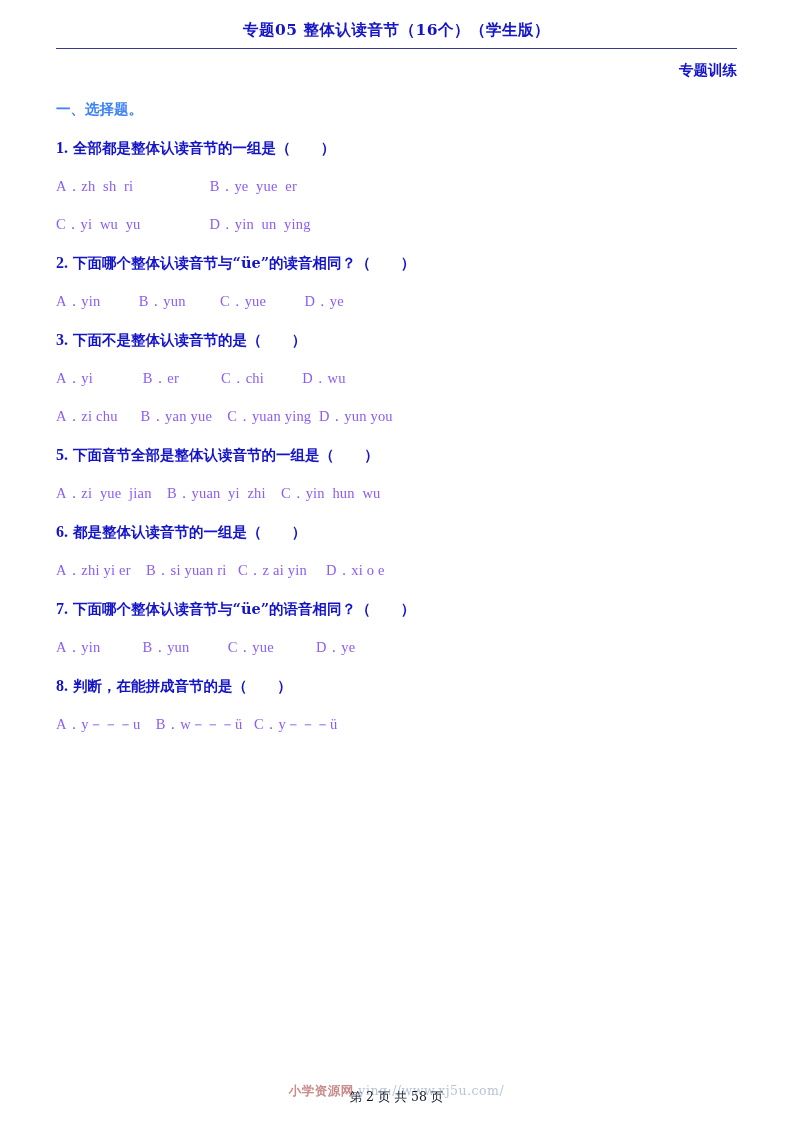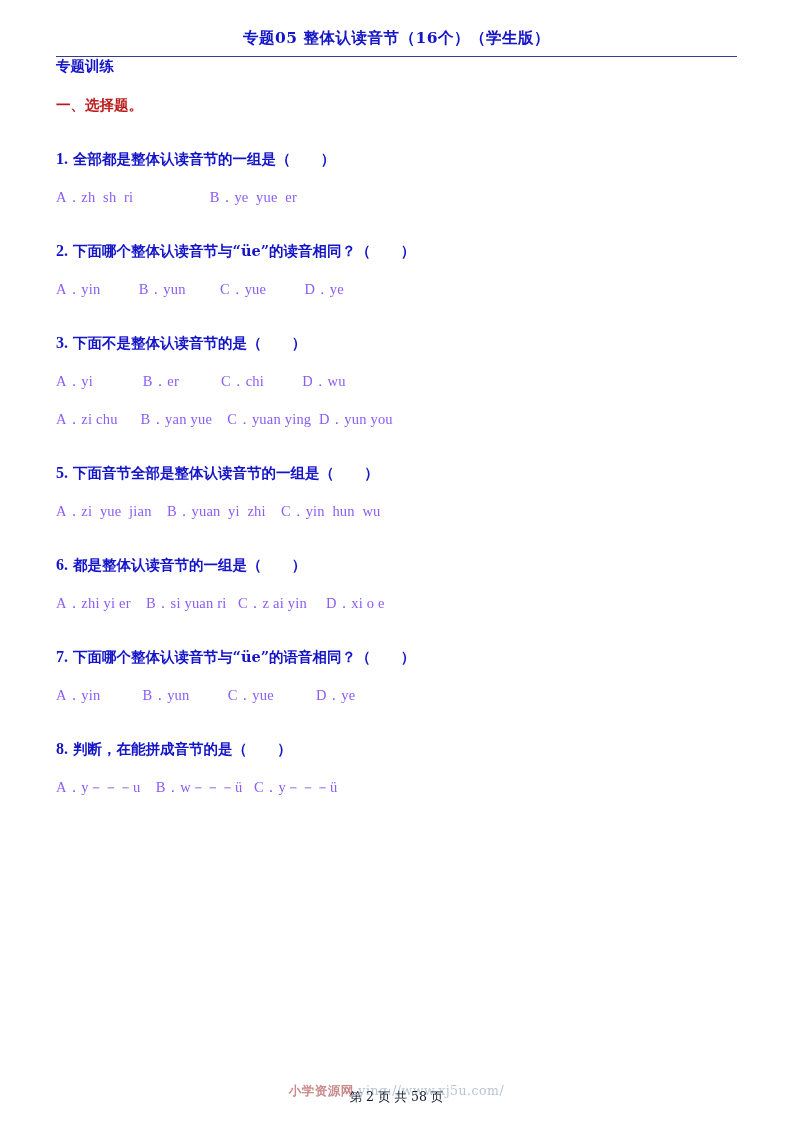--- a/index.html
+++ b/index.html
@@ -20,7 +20,7 @@
     width: 793px;
     height: 1122px;
     box-sizing: border-box;
-    padding: 8px 56px;
+    padding: 0 56px;
   }
   .doc-title {
     text-align: center;

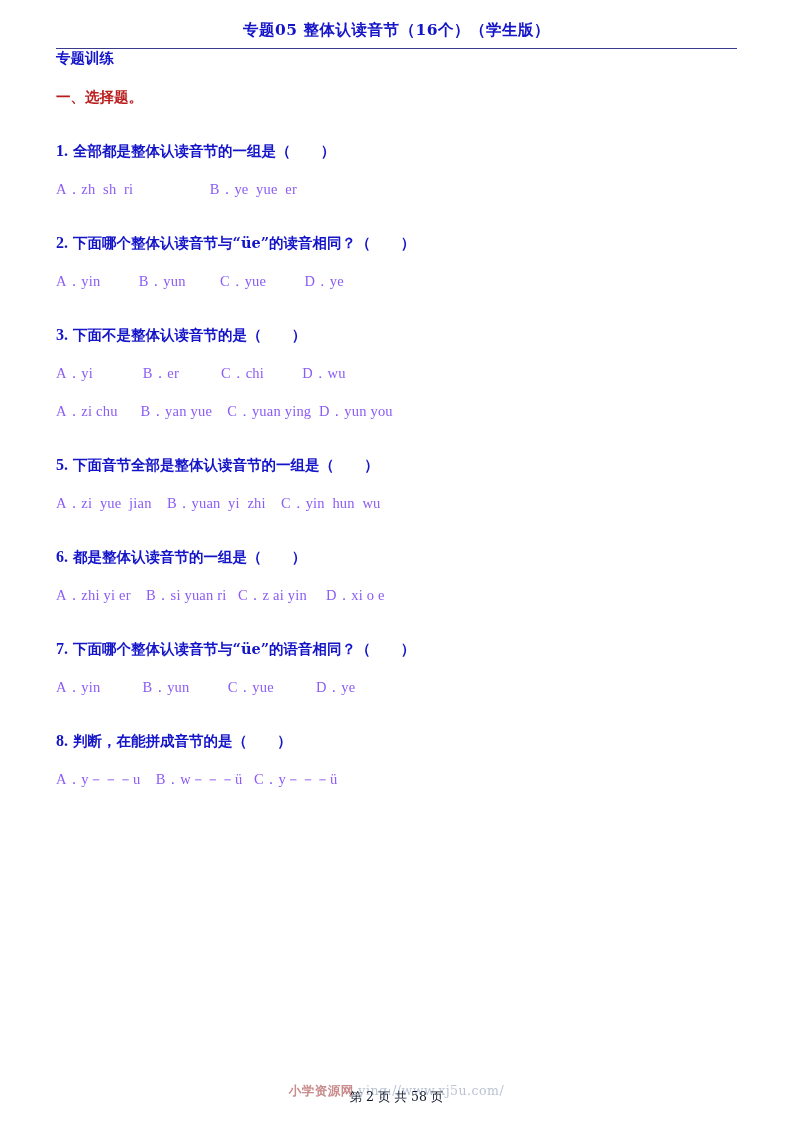--- a/index.html
+++ b/index.html
@@ -37,10 +37,11 @@
     margin: 7px 0 0 0;
   }
   .section-center {
-    text-align: left;
+    text-align: right;
     color: #1414c8;
     font-weight: bold;
     font-size: 14.5px;
+    margin-top: 12px;
     font-family: "DejaVu Serif", serif;
   }
   .heading {

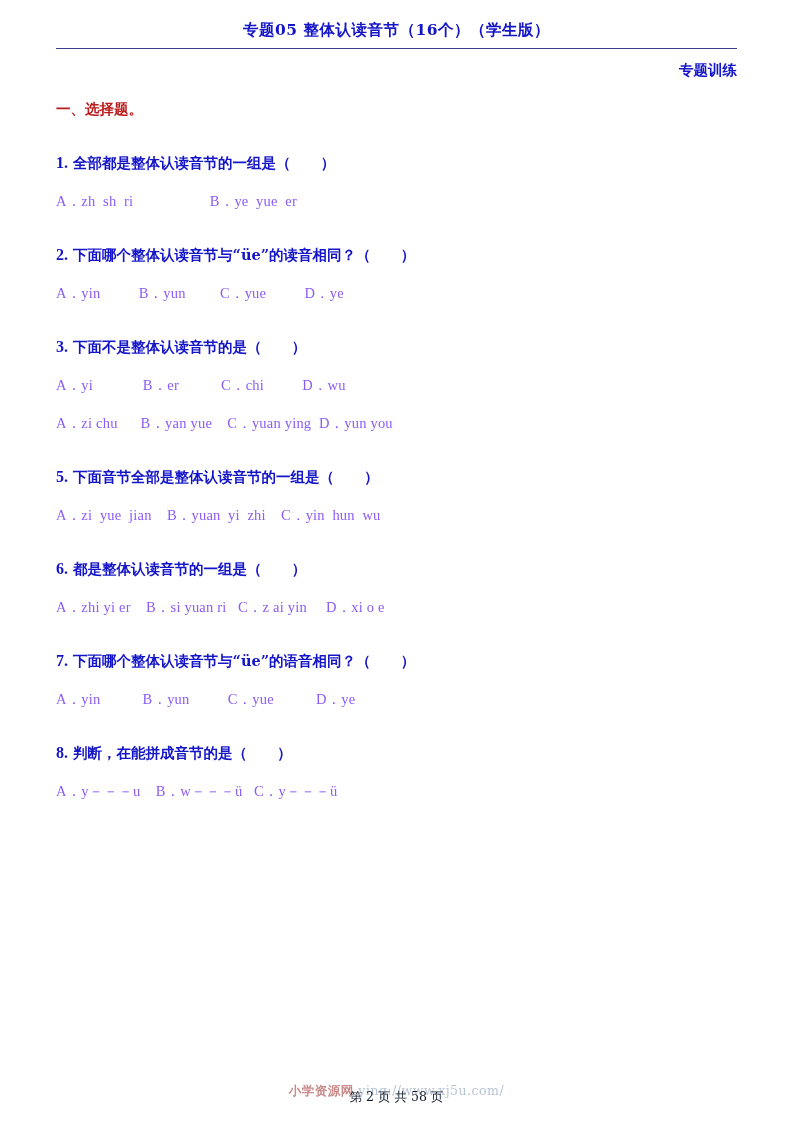--- a/index.html
+++ b/index.html
@@ -45,7 +45,7 @@
     font-family: "DejaVu Serif", serif;
   }
   .heading {
-    color: #b91c1c;
+    color: #3b82f6;
     font-weight: bold;
     font-size: 14.5px;
     margin-top: 20px;

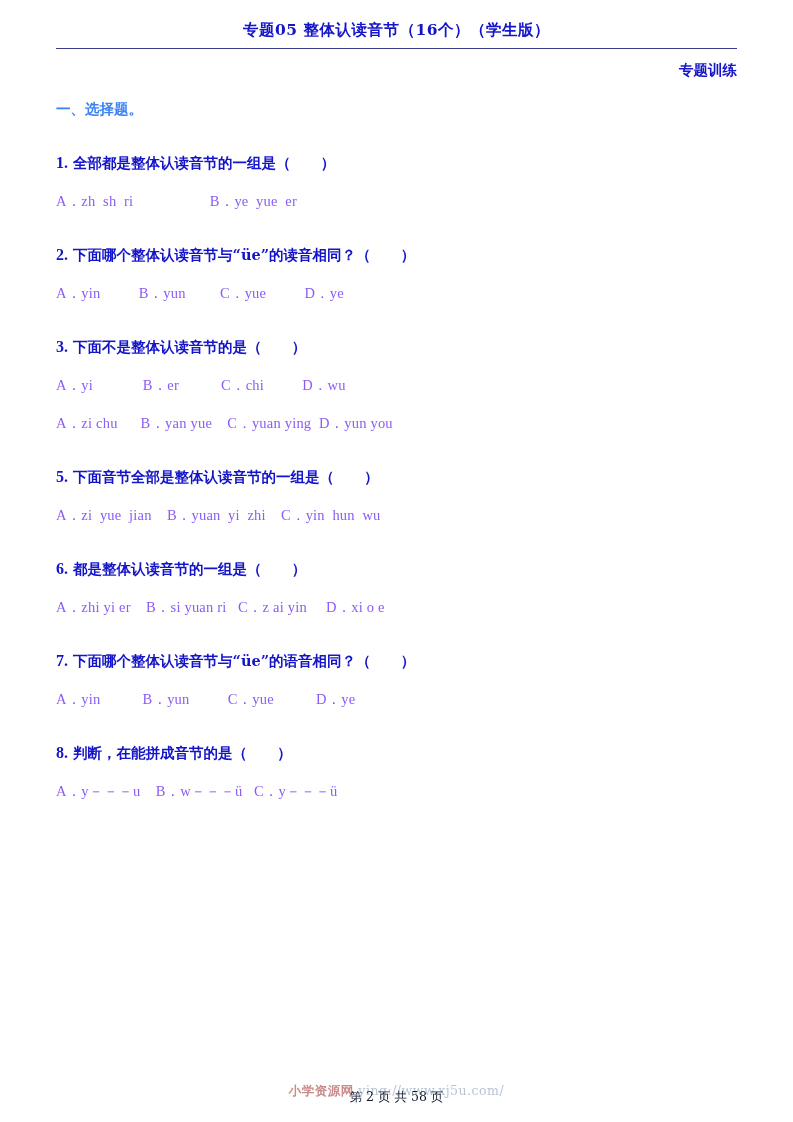--- a/index.html
+++ b/index.html
@@ -52,7 +52,7 @@
     font-family: "DejaVu Serif", serif;
   }
   .q {
-    margin-top: 35px;
+    margin-top: 20px;
     font-size: 14.5px;
     color: #1414c8;
     font-weight: bold;

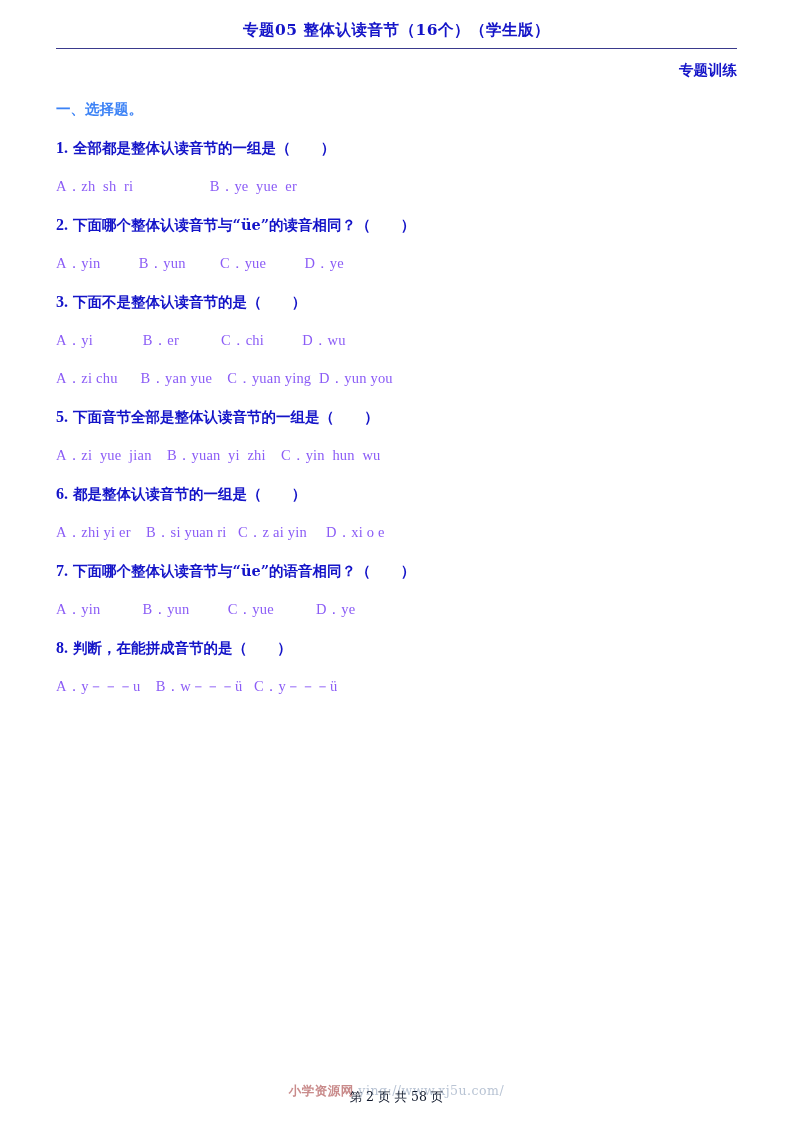--- a/index.html
+++ b/index.html
@@ -112,6 +112,7 @@
 
   <div class="q"><span class="num">1.</span> <span>全部都是整体认读音节的一组是（      ）</span></div>
   <div class="opts">A．zh  sh  ri                    B．ye  yue  er</div>
+  <div class="opts">C．yi  wu  yu                  D．yin  un  ying</div>
 
   <div class="q"><span class="num">2.</span> <span>下面哪个整体认读音节与“üe”的读音相同？（      ）</span></div>
   <div class="opts">A．yin          B．yun         C．yue          D．ye</div>

